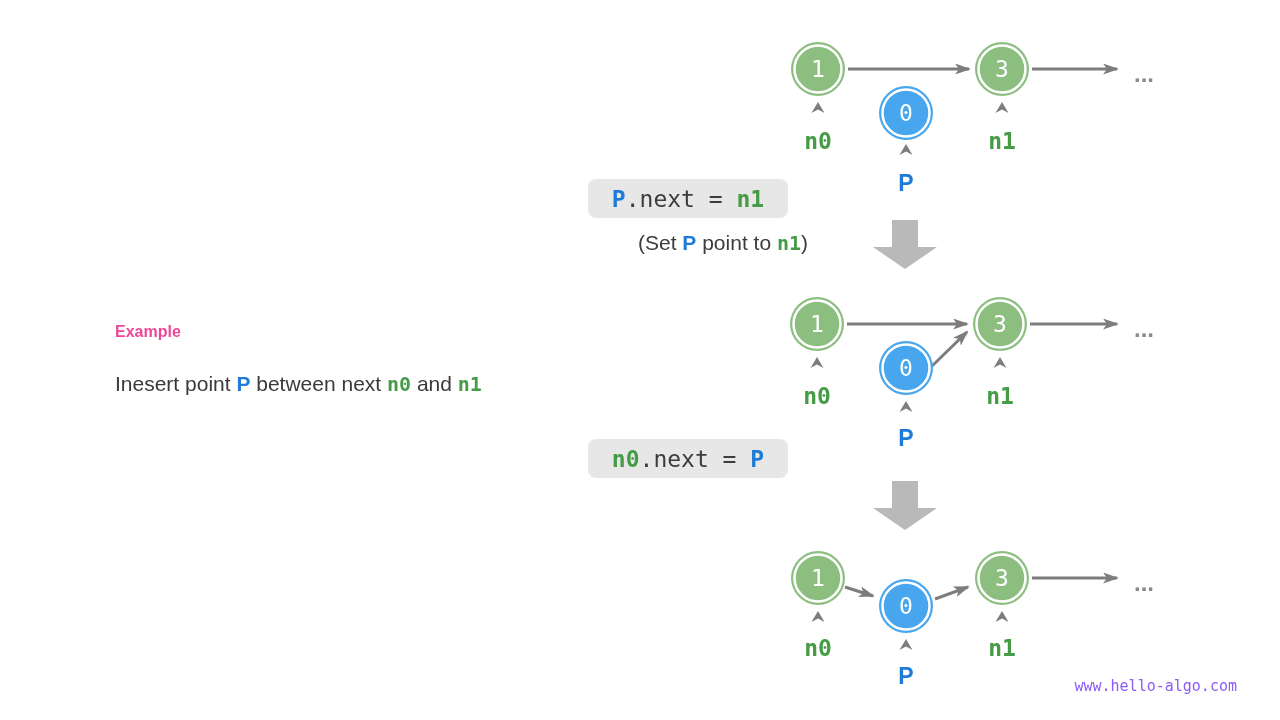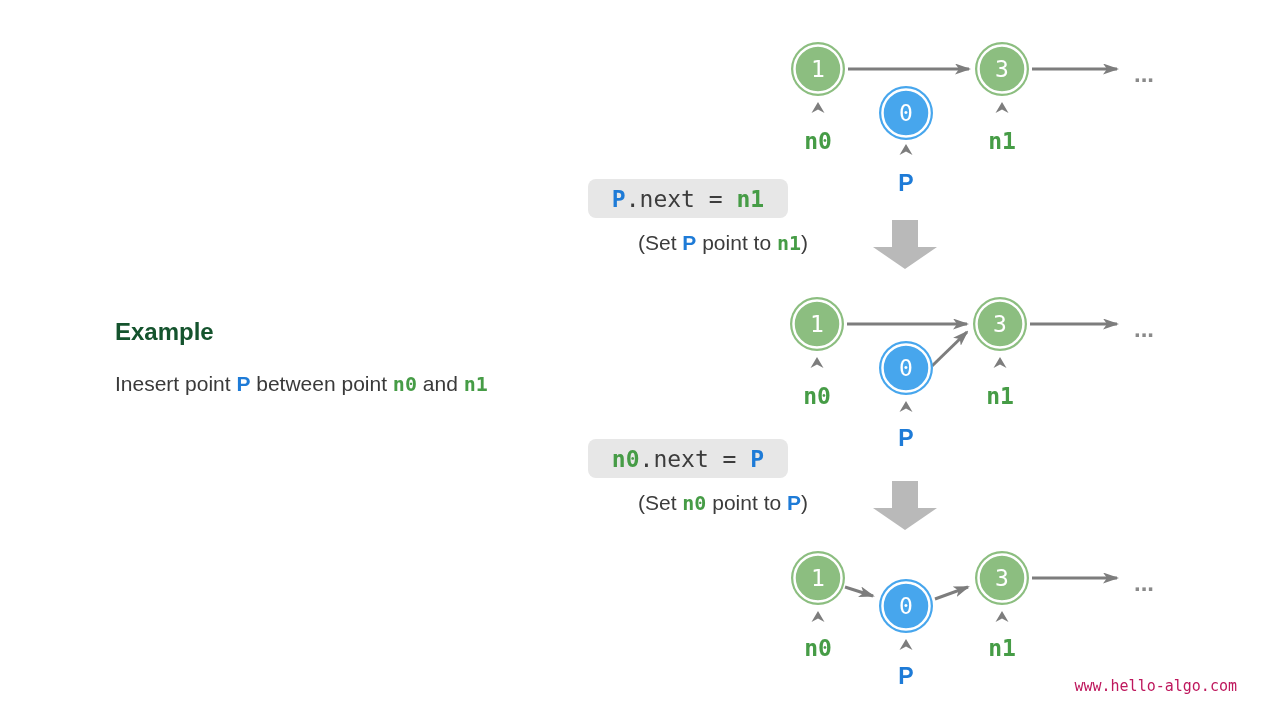--- a/index.html
+++ b/index.html
@@ -8,7 +8,7 @@
 
   
   .example{position:absolute;left:115px;top:318px;}
-  .example h1{margin:0;font-size:24px;line-height:28px;font-weight:bold;color:#14532d;}
+  .example h1{margin:0;font-size:16px;line-height:28px;font-weight:bold;color:#ec4899;}
   .example p{margin:25px 0 0;font-size:21px;line-height:26px;color:#3a3a3a;}
   .example p span{white-space:pre;}
   .tok-p{color:#1e7bd7;font-weight:bold;}

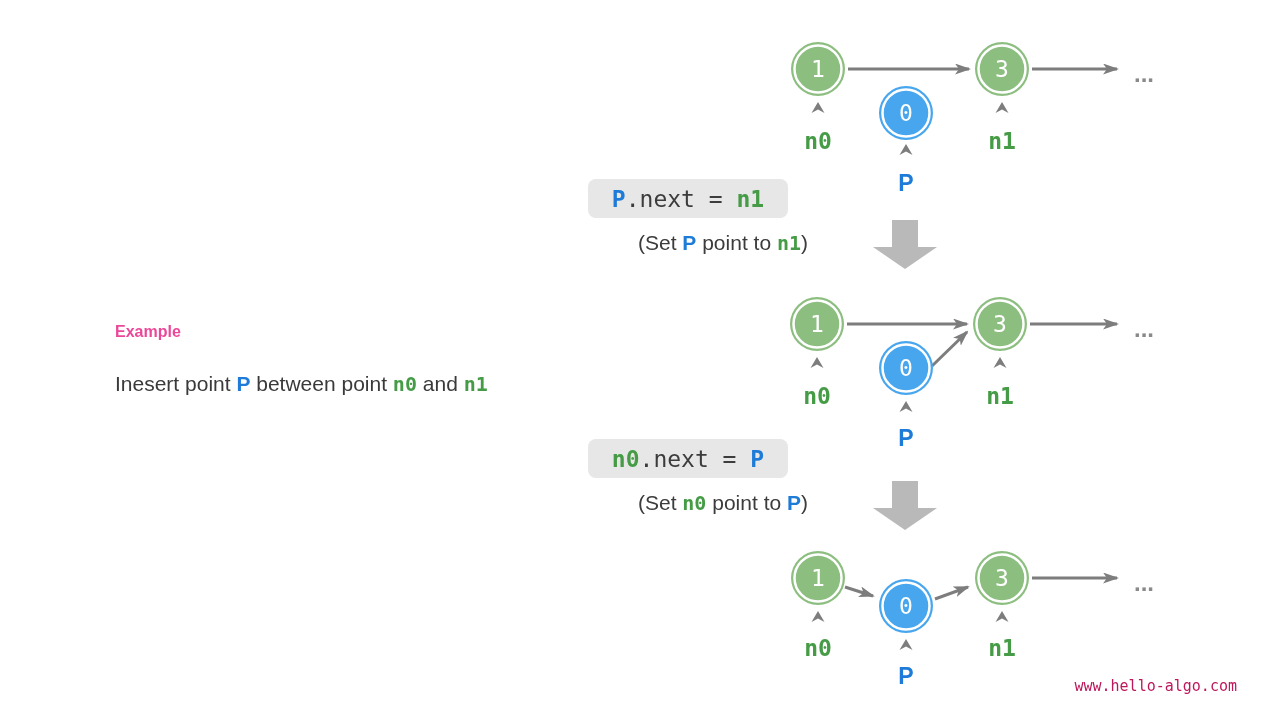--- a/index.html
+++ b/index.html
@@ -50,7 +50,7 @@
 
   <div class="example">
     <h1>Example</h1>
-    <p><span>Inesert point </span><span class="tok-p">P</span><span> between point </span><span class="tok-n">n0</span><span> and </span><span class="tok-n">n1</span>
+    <p><span>Inesert point </span><span class="tok-p">P</span><span> between next </span><span class="tok-n">n0</span><span> and </span><span class="tok-n">n1</span>
     </p>
   </div>
 

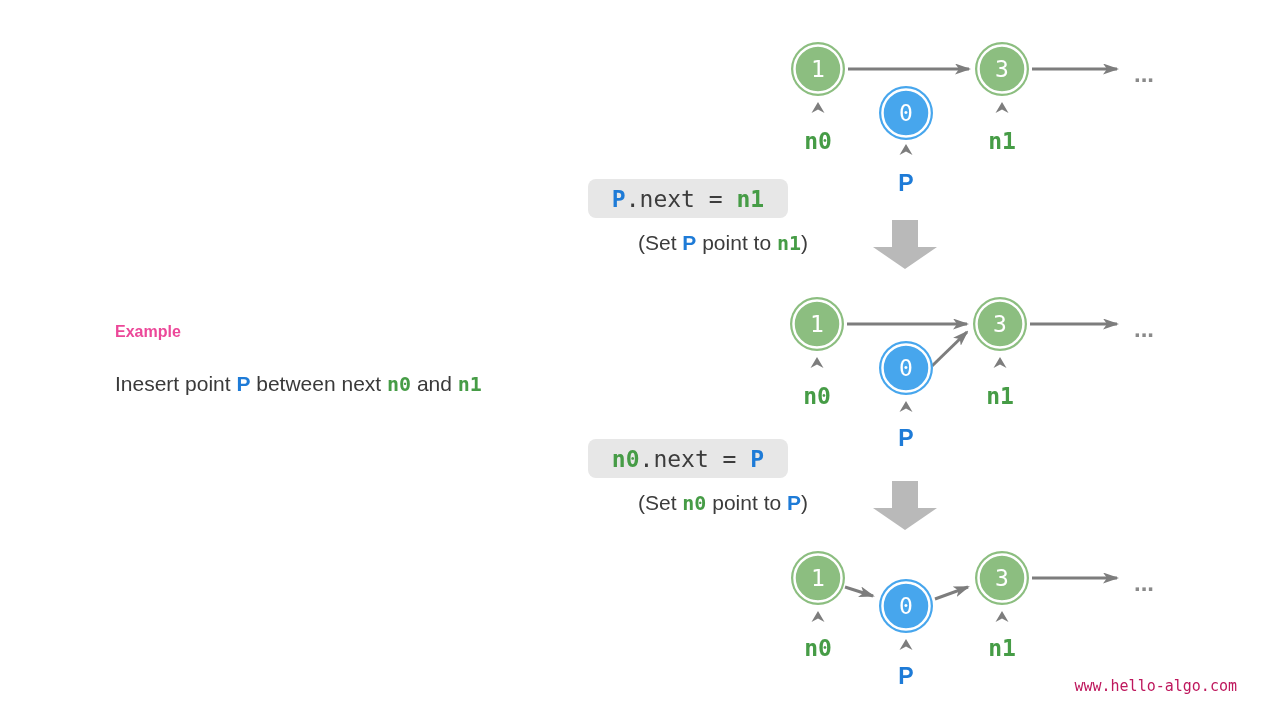--- a/index.html
+++ b/index.html
@@ -60,8 +60,6 @@
   </div>
 
   <div class="codebox" style="top:439px"><span class="c-green">n0</span><span>.next = </span><span class="c-blue">P</span>
-  </div>
-  <div class="caption" style="top:491px"><span>(Set </span><span class="c-green">n0</span><span> point to </span><span class="c-blue">P</span><span>)</span>
   </div>
 
   <svg class="block-arrow" style="left:873px;top:220px" width="64" height="49" viewBox="0 0 64 49">

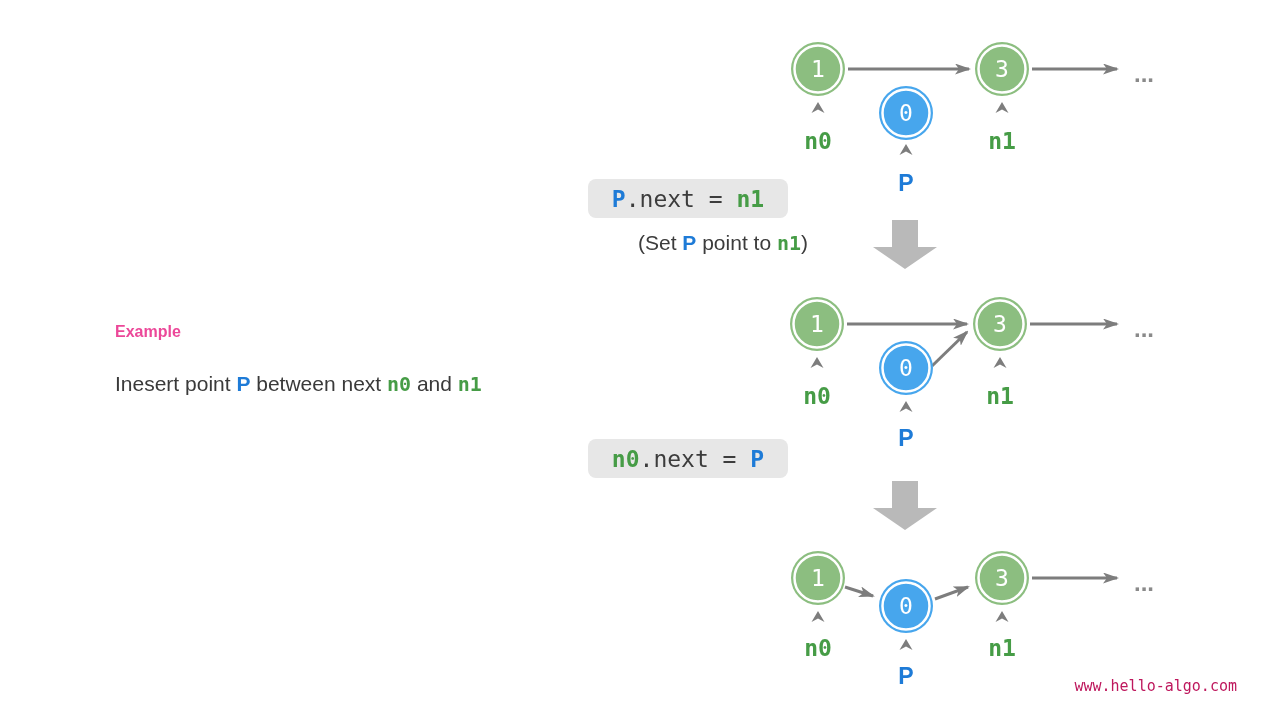--- a/index.html
+++ b/index.html
@@ -41,7 +41,7 @@
   .block-arrow{position:absolute;}
 
   .watermark{position:absolute;right:43px;top:677px;font-family:"DejaVu Sans Mono",monospace;
-             font-size:15px;color:#be185d;}
+             font-size:15px;color:#8b5cf6;}
 </style>
 </head>
 <body>

